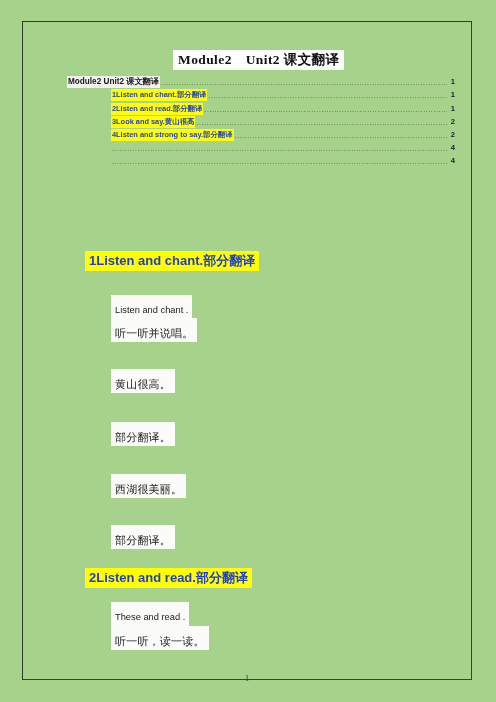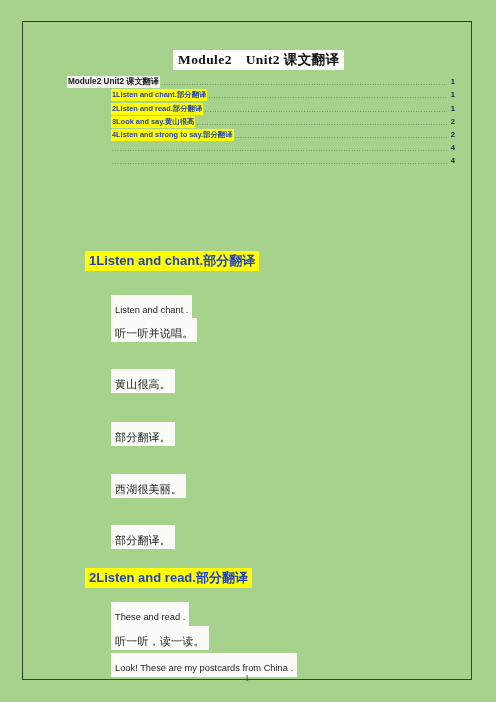--- a/index.html
+++ b/index.html
@@ -225,7 +225,6 @@
 
     <div class="body-line" style="top:580px">These and read .</div>
     <div class="body-line cn" style="top:604px">听一听，读一读。</div>
-    <div class="body-line" style="top:631px">Look! These are my postcards from China .</div>
 
     <div class="page-number">1</div>
 

